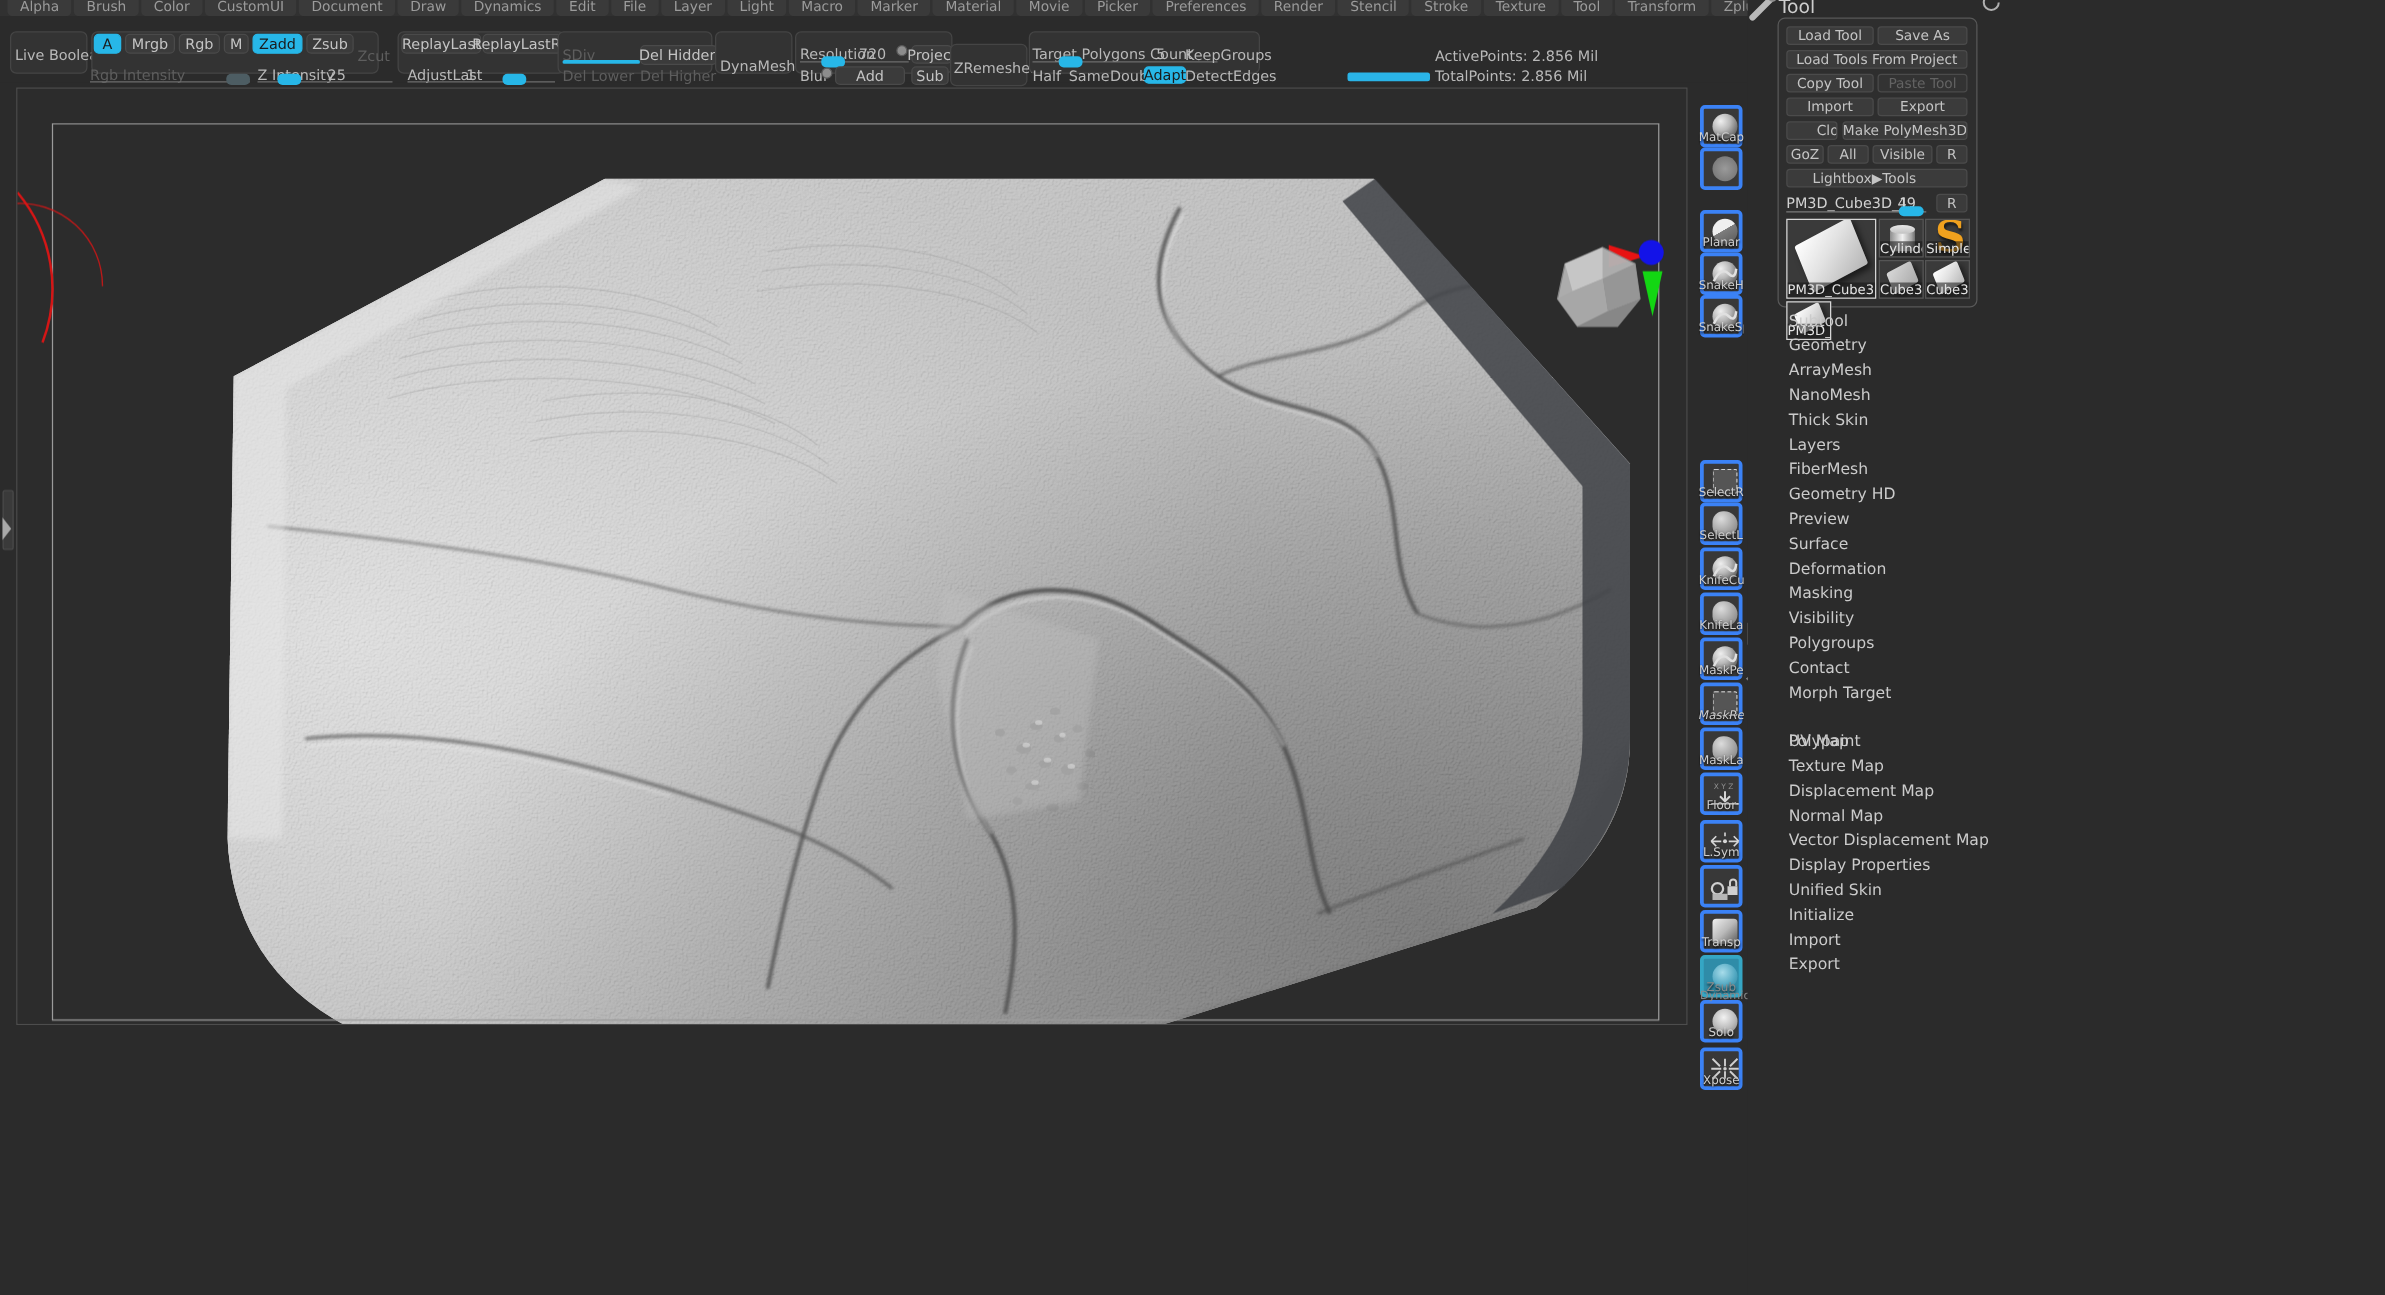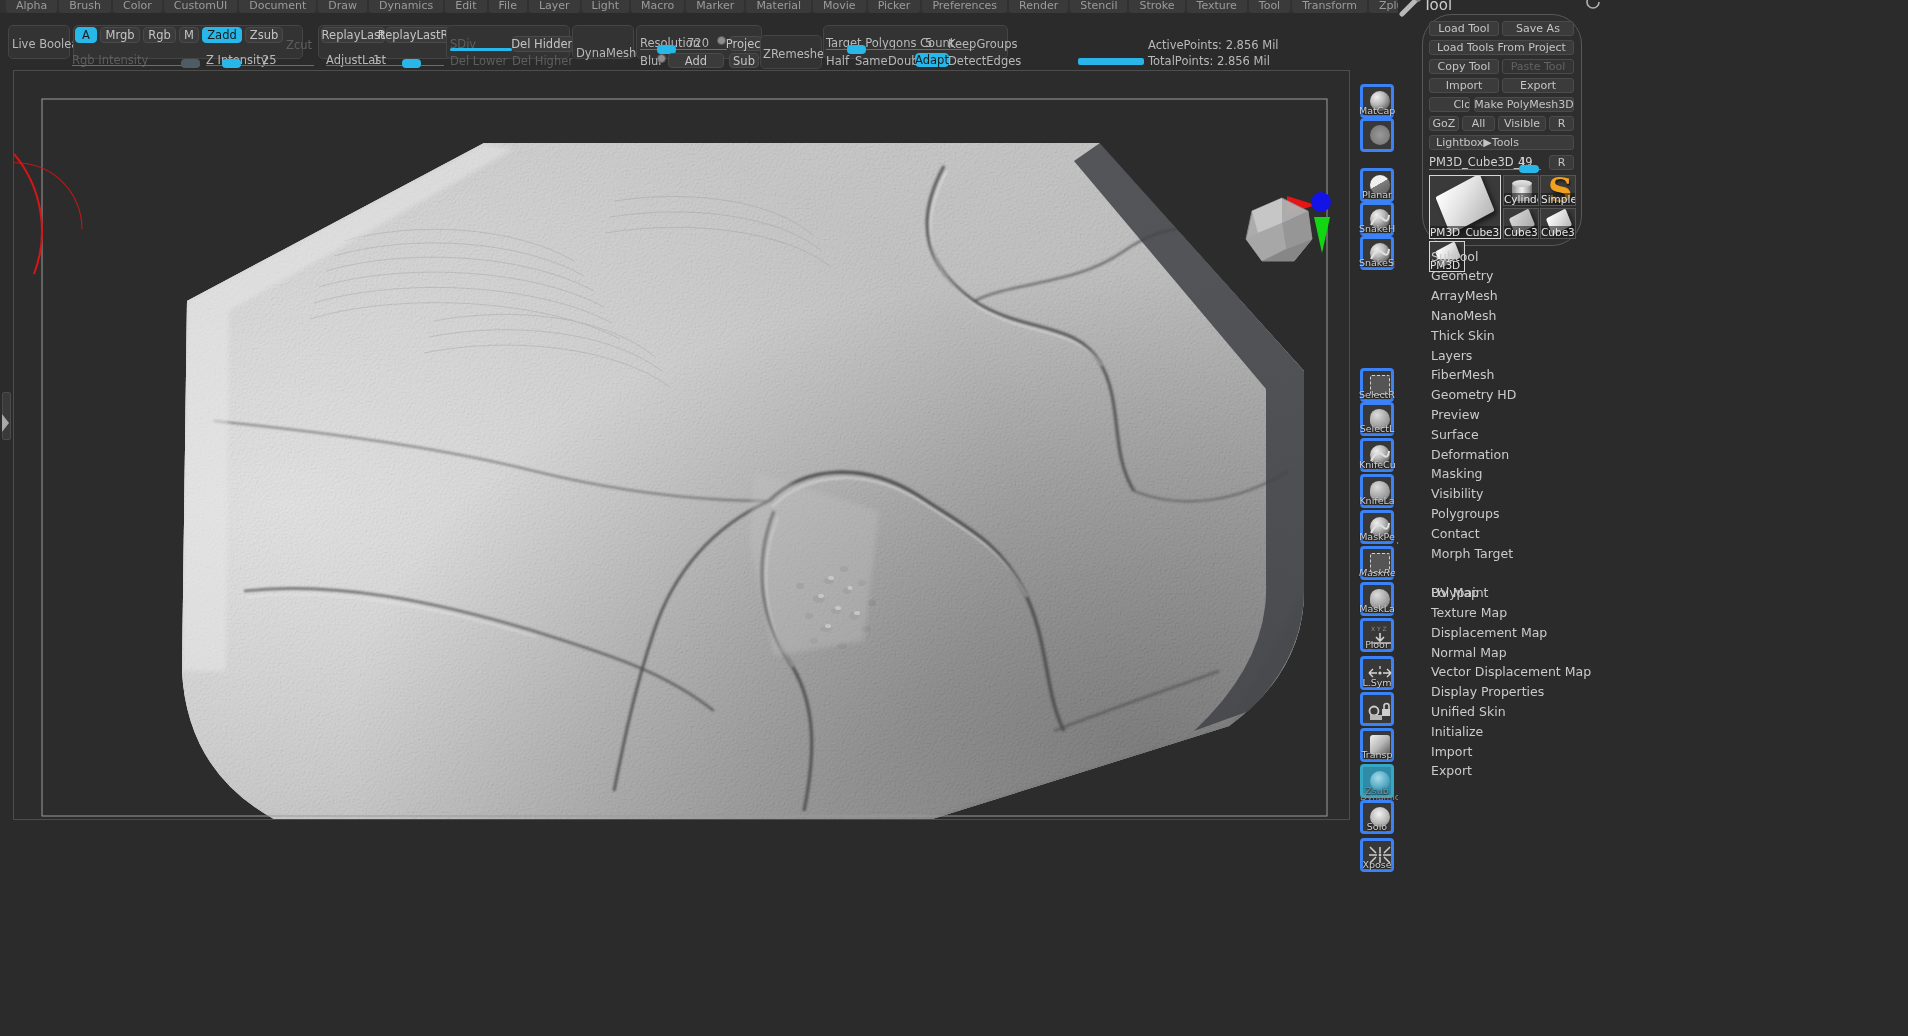--- a/index.html
+++ b/index.html
@@ -537,7 +537,7 @@
       <path d="M 16 12 A 6 6 0 1 1 10 6" stroke="#b0b0b0" stroke-width="1.6" fill="none"></path>
     </svg>
 
-    <div class="pal-box" style="height:232px;border-radius:30px;">
+    <div class="pal-box" style="height:232px;">
       <div class="pbtn" style="left:6px; top:6px; width:70px;">Load Tool</div>
       <div class="pbtn" style="left:79px; top:6px; width:72px;">Save As</div>
       <div class="pbtn" style="left:6px; top:25px; width:145px;">Load Tools From Project</div>

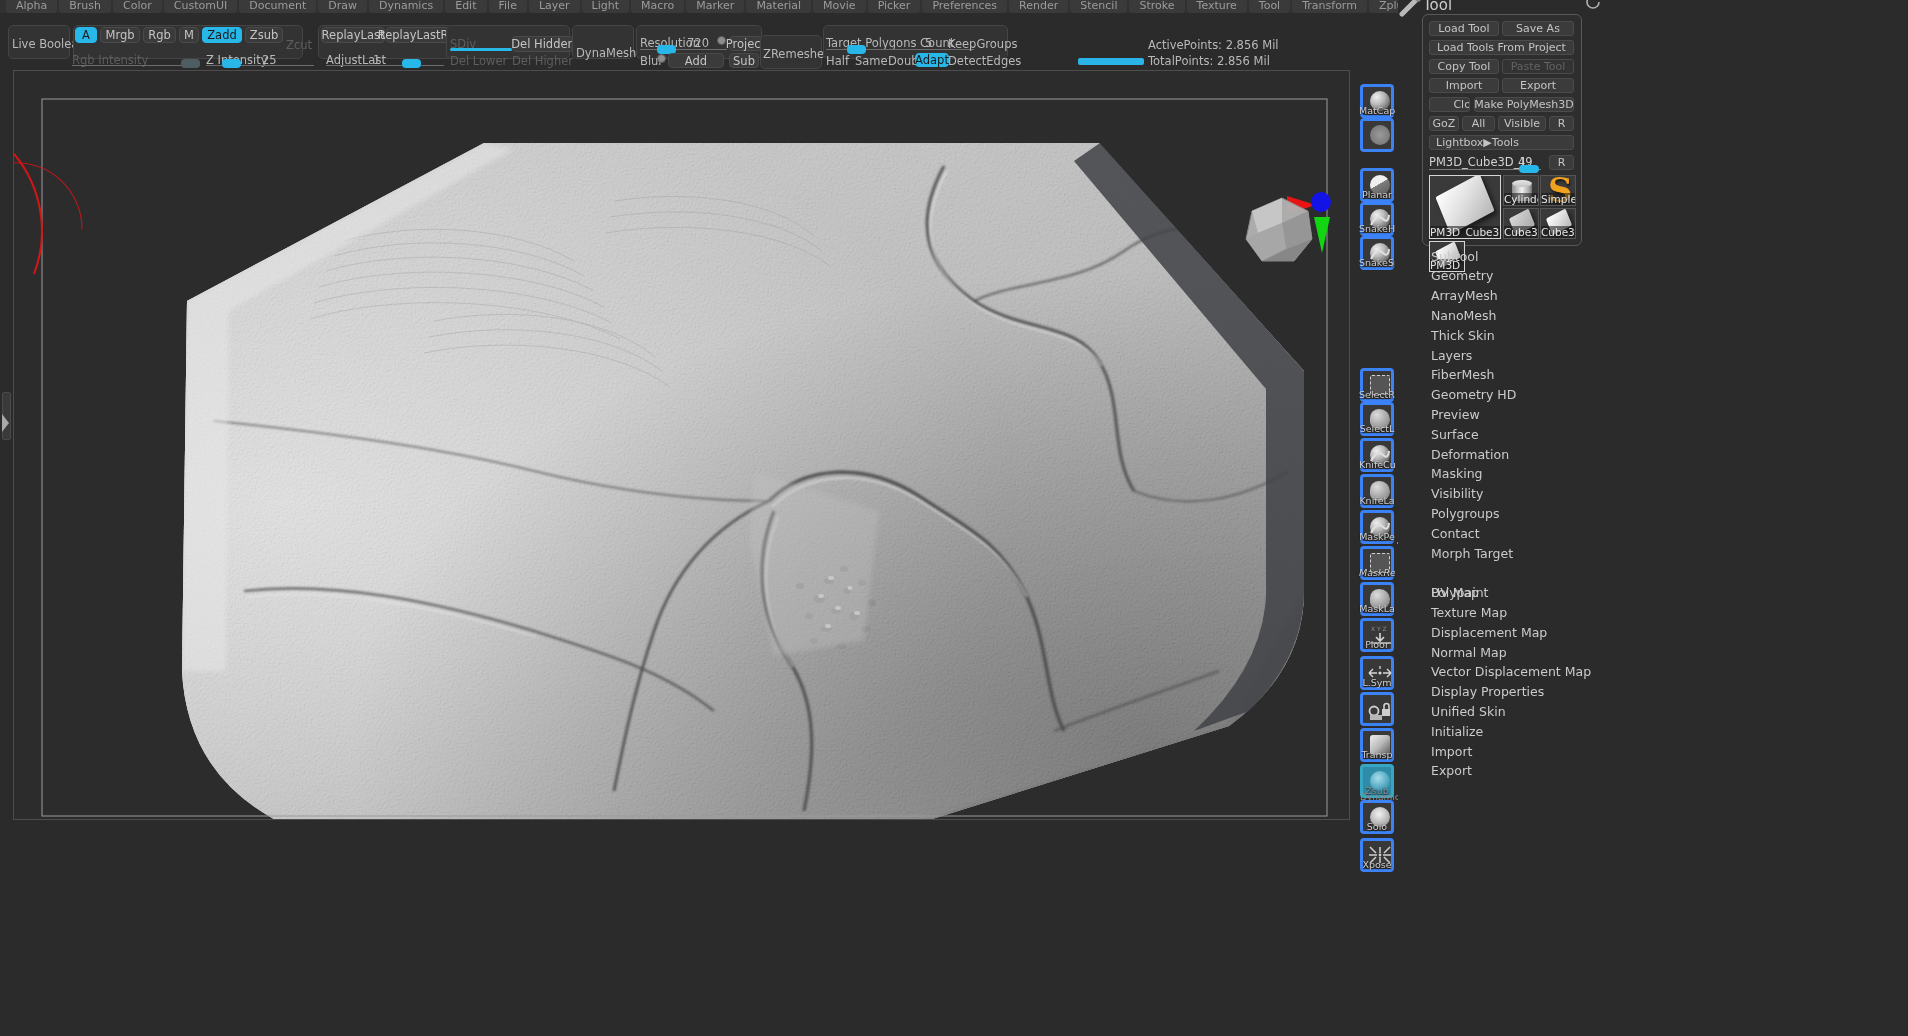--- a/index.html
+++ b/index.html
@@ -107,7 +107,7 @@
     white-space: nowrap; overflow: hidden;
   }
   .pbtn.dim { color: #636363; background: #333; }
-  .pbtn.left { justify-content: flex-start; padding-left: 6px; }
+  .pbtn.left { justify-content: flex-start; padding-left: 20px; }
   .thumb {
     position: absolute; border: 1px solid #555; background: #3a3a3a;
     overflow: hidden;

